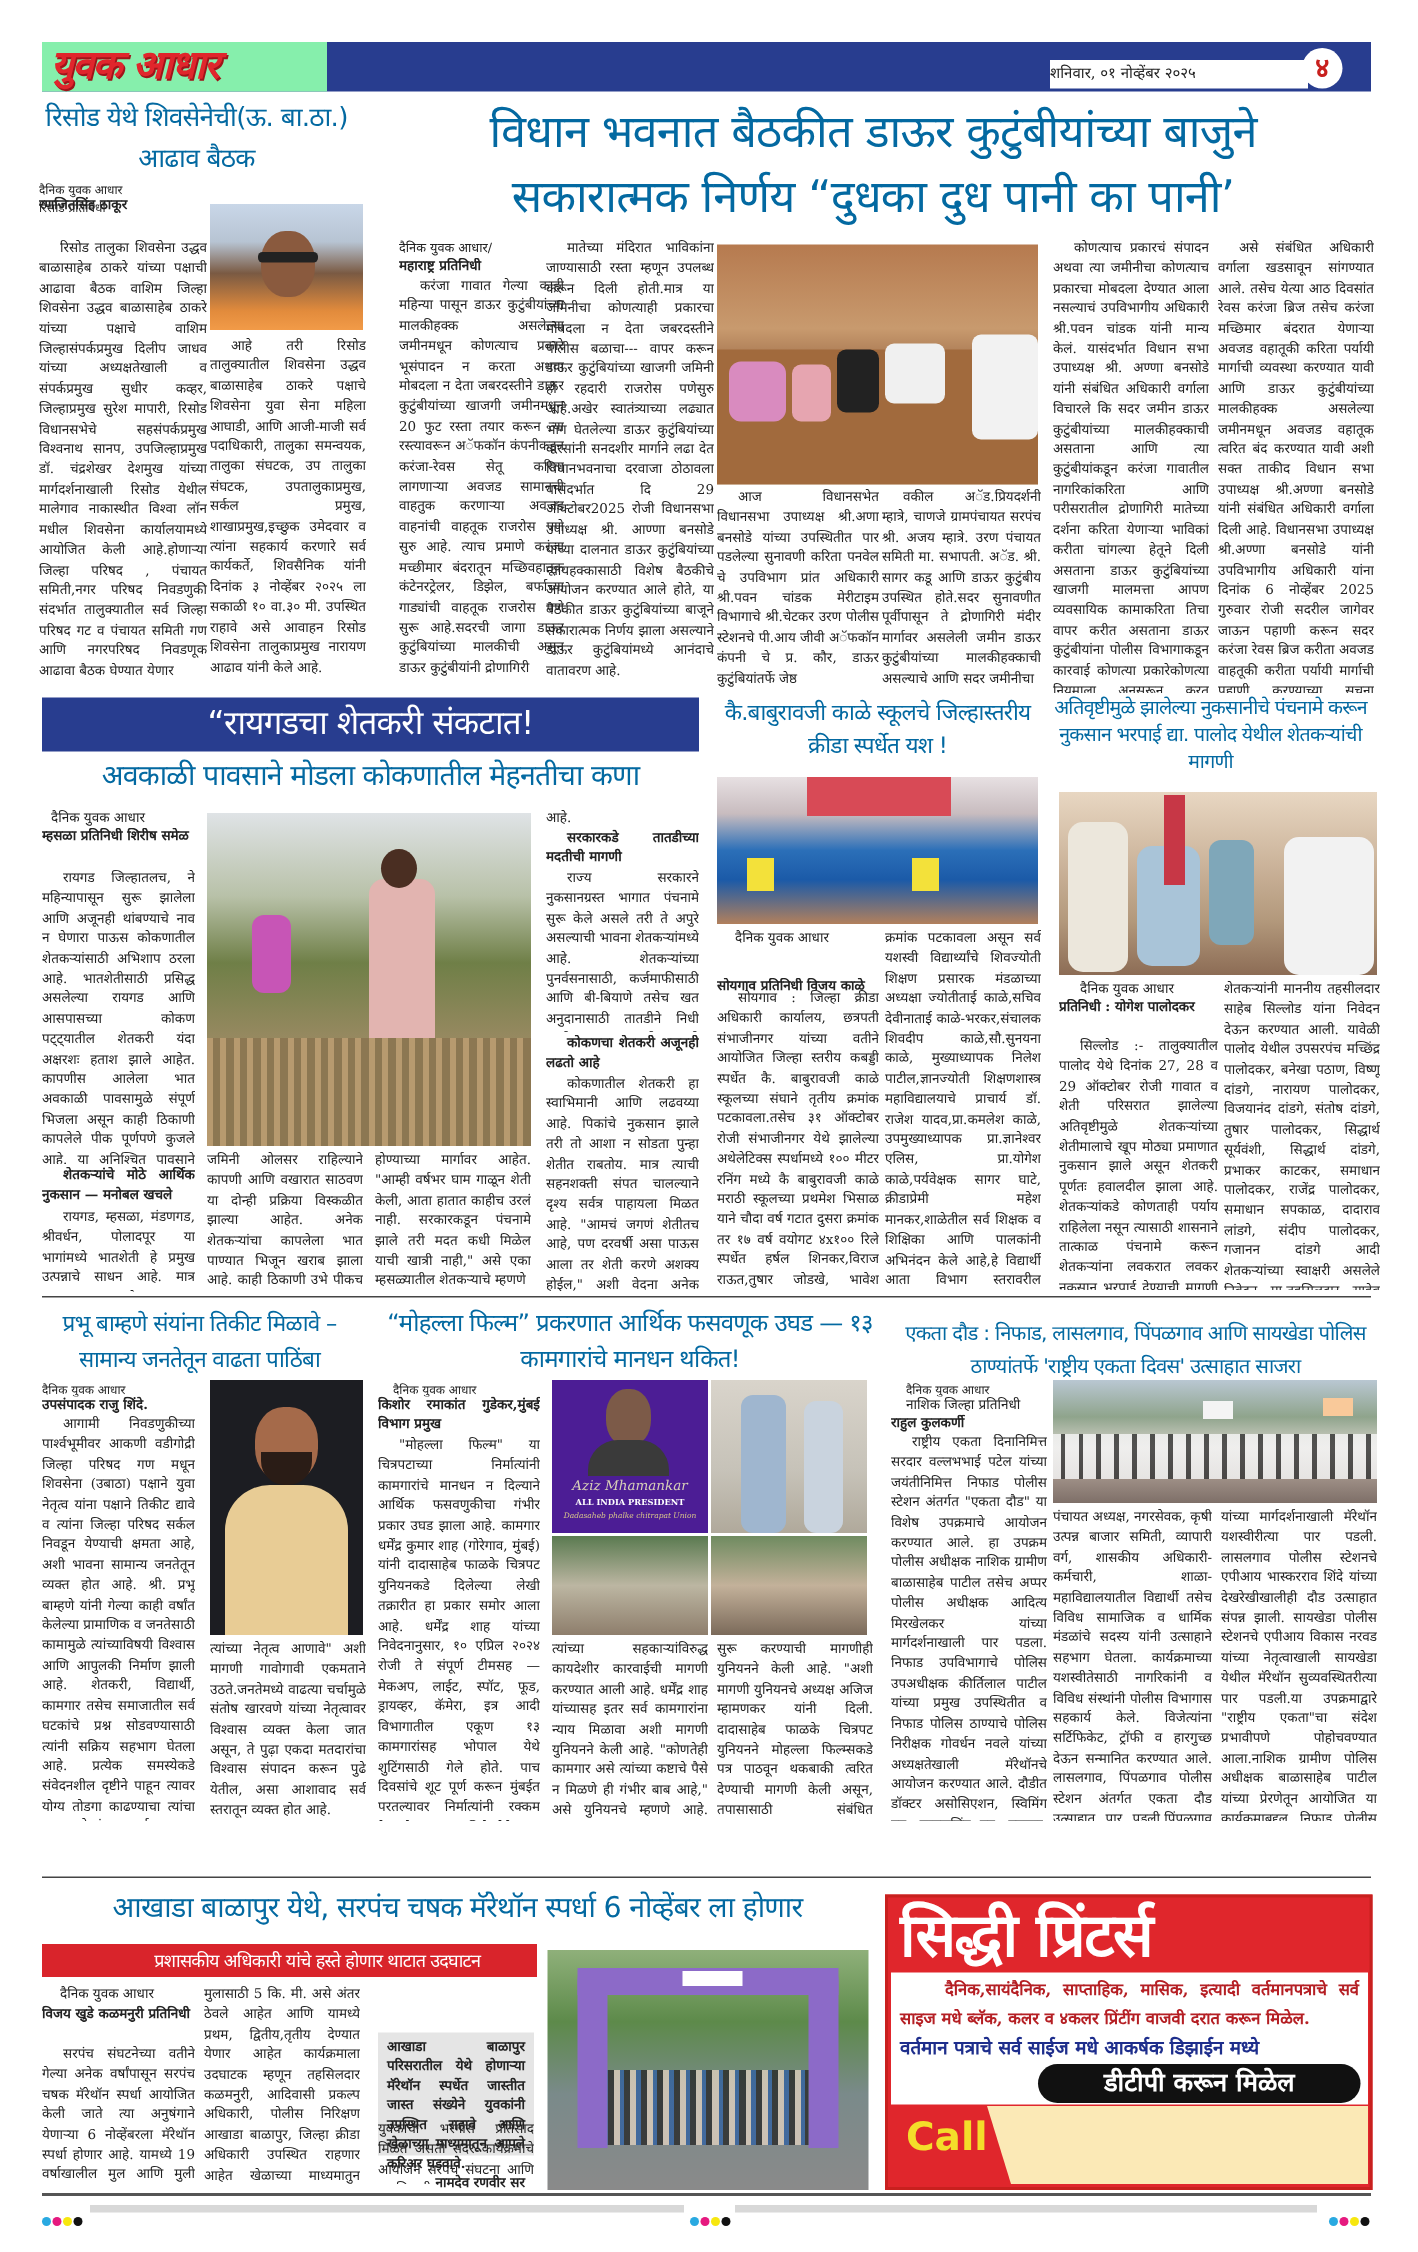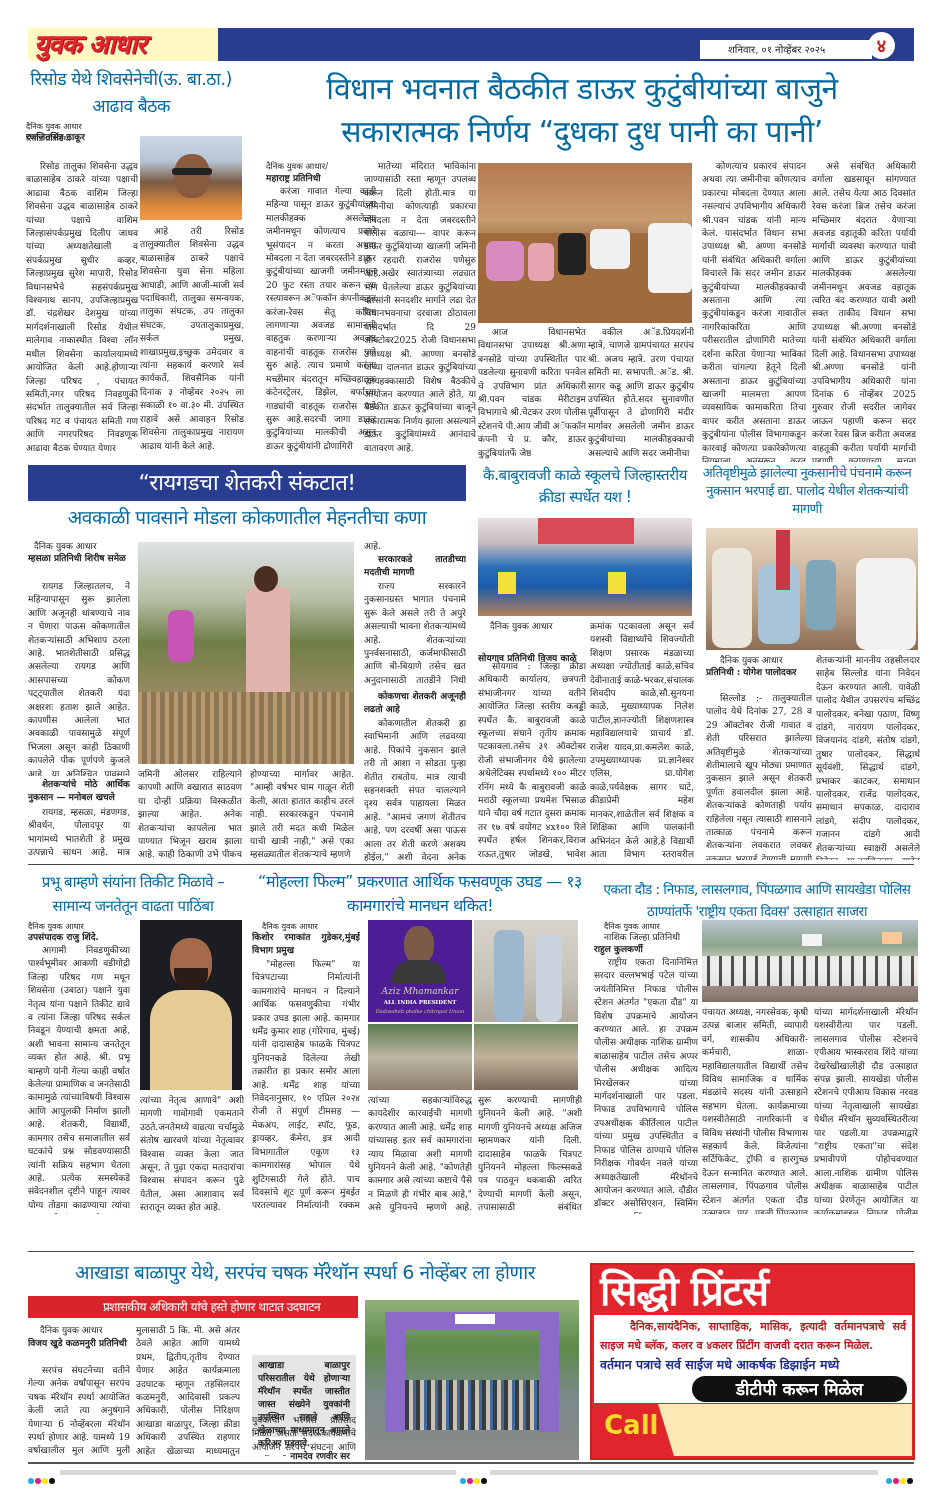--- a/index.html
+++ b/index.html
@@ -7,7 +7,7 @@
   body { font-family: "DejaVu Serif", serif; color: #1a1a1a; position: relative; }
   .abs { position: absolute; }
   .masthead { left: 28px; top: 28px; width: 886px; height: 33px; background: #283d8f; }
-  .logo { left: 28px; top: 28px; width: 190px; height: 33px; background: #fef9c3; color: #e0262c; font-family: "DejaVu Sans", sans-serif; font-weight: 900; font-size: 26px; line-height: 33px; padding-left: 6px; letter-spacing: -1px; font-style: italic; text-shadow: 1px 1px 0 #a0141a; }
+  .logo { left: 28px; top: 28px; width: 190px; height: 33px; background: #86efac; color: #e0262c; font-family: "DejaVu Sans", sans-serif; font-weight: 900; font-size: 26px; line-height: 33px; padding-left: 6px; letter-spacing: -1px; font-style: italic; text-shadow: 1px 1px 0 #a0141a; }
   .datebox { left: 700px; top: 40px; width: 172px; height: 19px; background: #fff; font-family: "DejaVu Serif", serif; font-size: 10px; line-height: 19px; padding-left: 28px; color: #222; }
   .pageno { left: 868px; top: 32px; width: 27px; height: 27px; border-radius: 50%; background: #fff; color: #c8201e; font-weight: 700; font-size: 18px; text-align: center; line-height: 27px; font-family: "DejaVu Sans", sans-serif; }
   .hl { font-family: "DejaVu Sans", sans-serif; font-weight: 700; color: #0369a1; text-align: center; letter-spacing: -0.5px; }

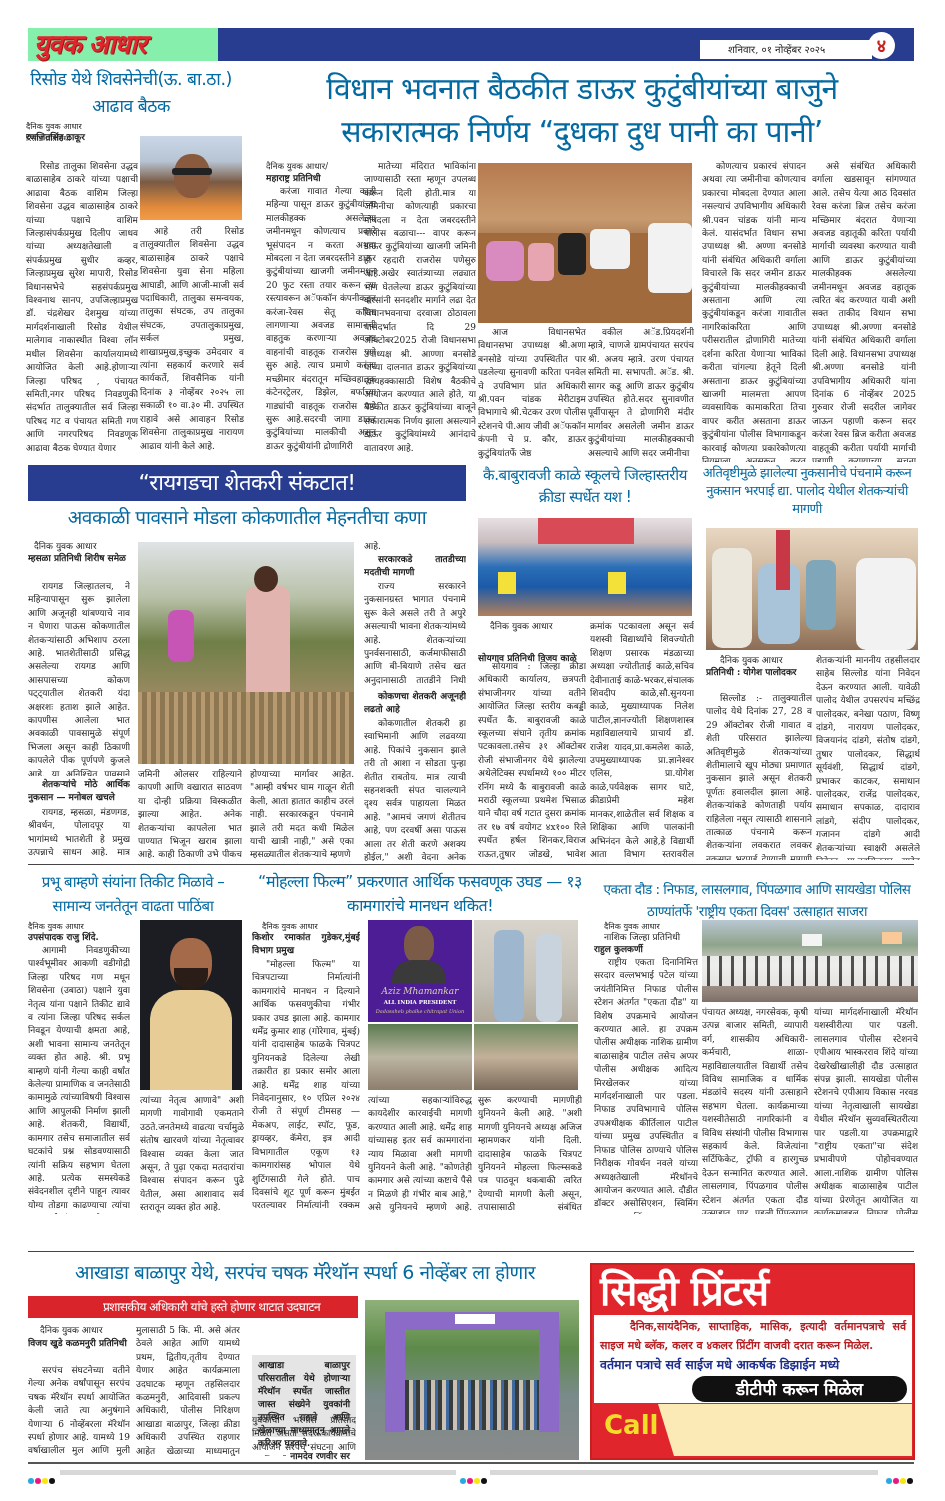--- a/index.html
+++ b/index.html
@@ -8,7 +8,7 @@
   .abs { position: absolute; }
   .masthead { left: 28px; top: 28px; width: 886px; height: 33px; background: #283d8f; }
   .logo { left: 28px; top: 28px; width: 190px; height: 33px; background: #86efac; color: #e0262c; font-family: "DejaVu Sans", sans-serif; font-weight: 900; font-size: 26px; line-height: 33px; padding-left: 6px; letter-spacing: -1px; font-style: italic; text-shadow: 1px 1px 0 #a0141a; }
-  .datebox { left: 700px; top: 40px; width: 172px; height: 19px; background: #fff; font-family: "DejaVu Serif", serif; font-size: 10px; line-height: 19px; padding-left: 28px; color: #222; }
+  .datebox { left: 700px; top: 40px; width: 172px; height: 19px; background: #fff; font-family: "DejaVu Serif", serif; font-size: 10px; line-height: 19px; color: #222; }
   .pageno { left: 868px; top: 32px; width: 27px; height: 27px; border-radius: 50%; background: #fff; color: #c8201e; font-weight: 700; font-size: 18px; text-align: center; line-height: 27px; font-family: "DejaVu Sans", sans-serif; }
   .hl { font-family: "DejaVu Sans", sans-serif; font-weight: 700; color: #0369a1; text-align: center; letter-spacing: -0.5px; }
   .col { font-size: 9px; line-height: 13.4px; text-align: justify; color: #222; overflow: hidden; }

